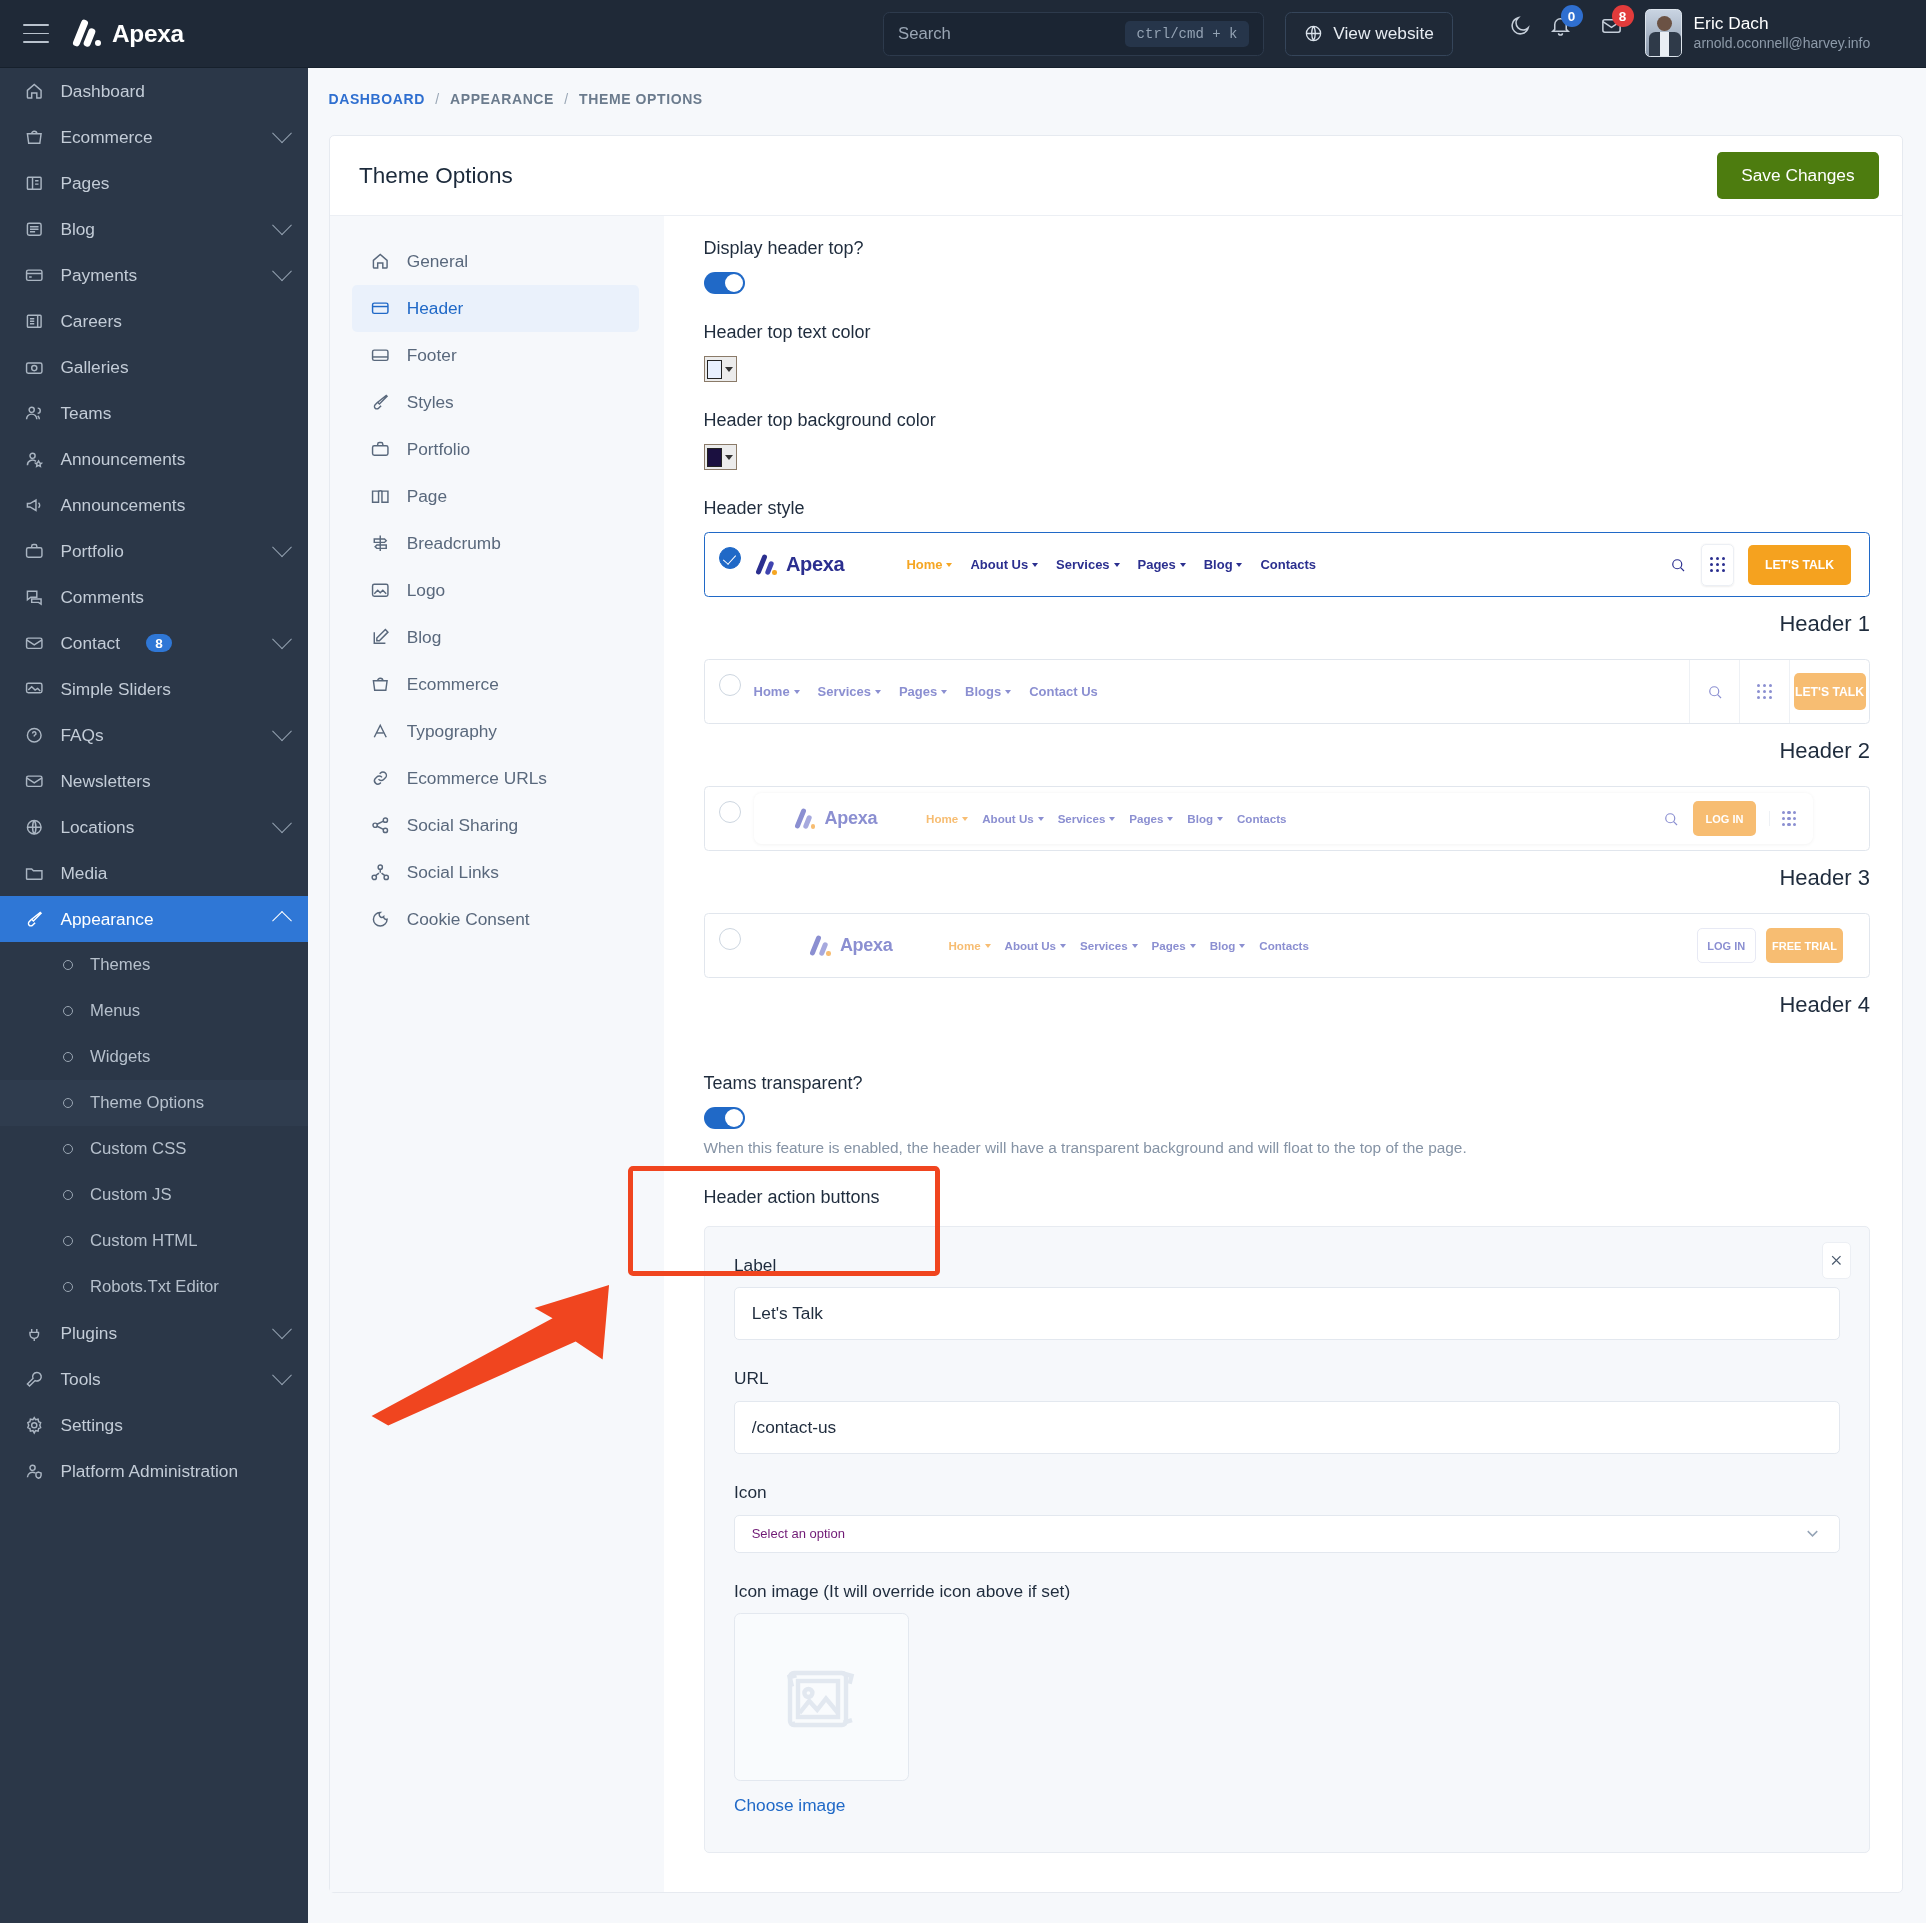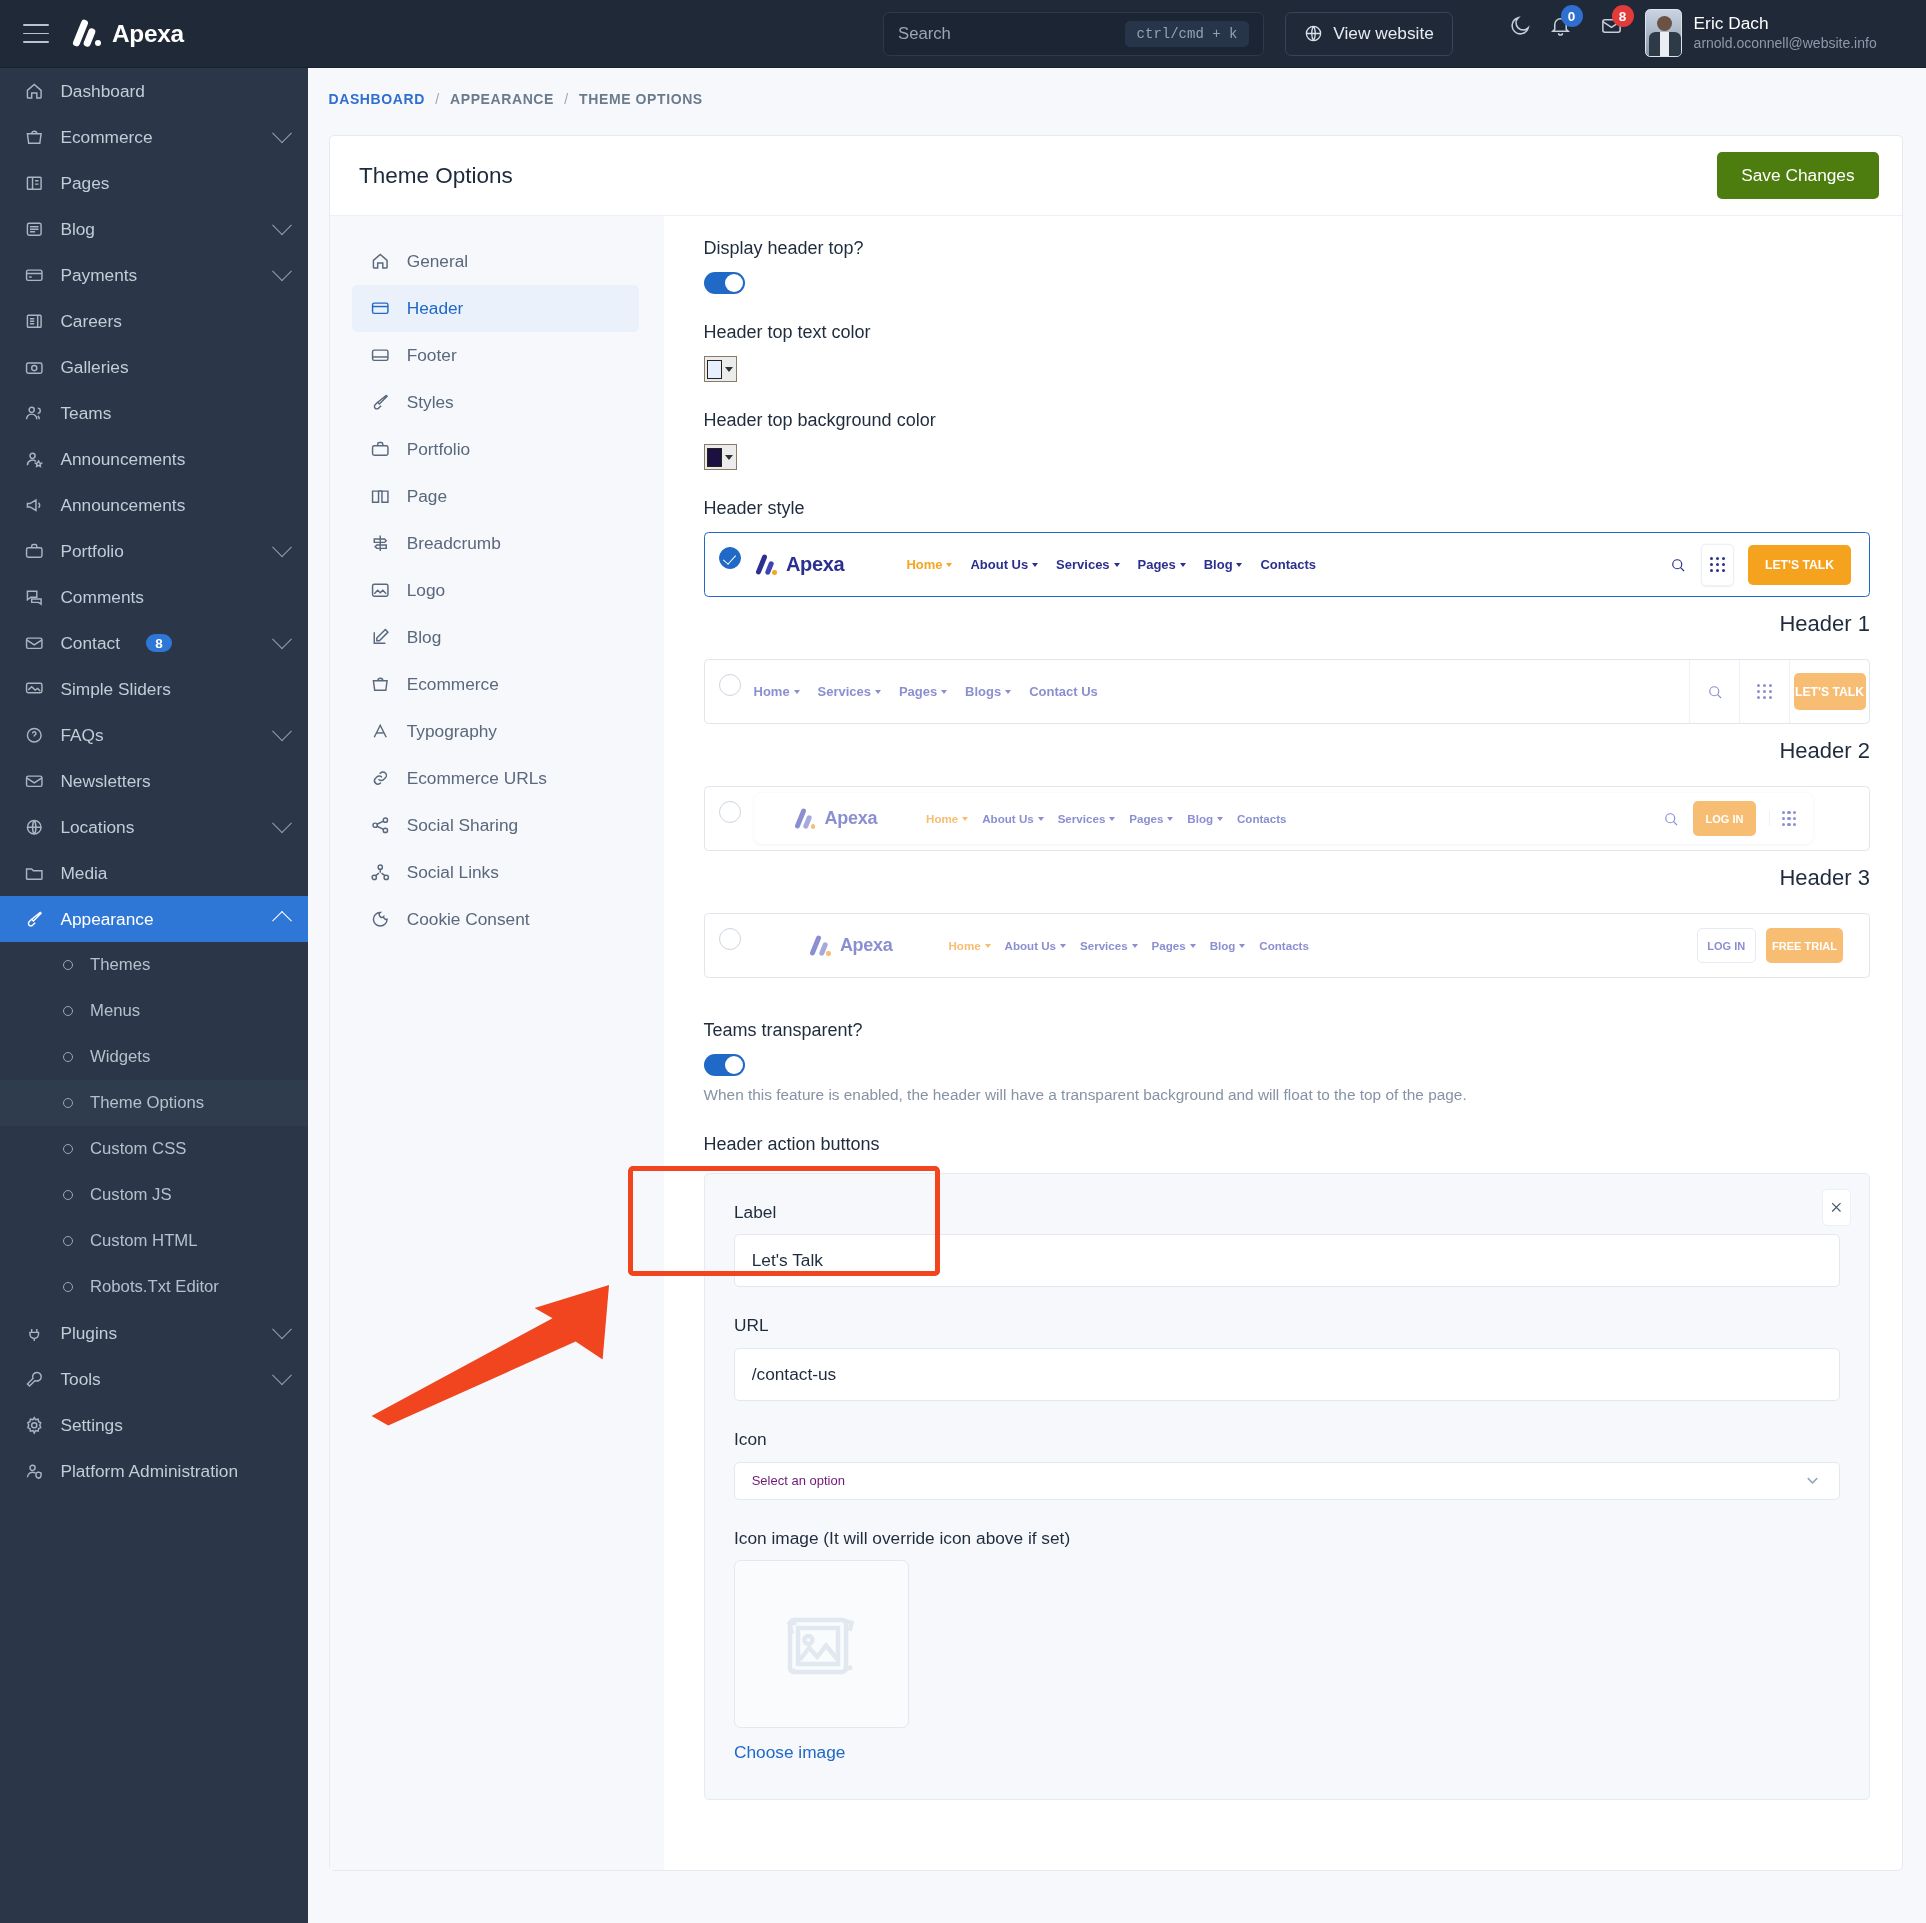--- a/index.html
+++ b/index.html
@@ -251,7 +251,7 @@
     </div>
     <div>
       <div class="uname">Eric Dach</div>
-      <div class="umail">arnold.oconnell@website.info</div>
+      <div class="umail">arnold.oconnell@harvey.info</div>
     </div>
   </div>
 </div>

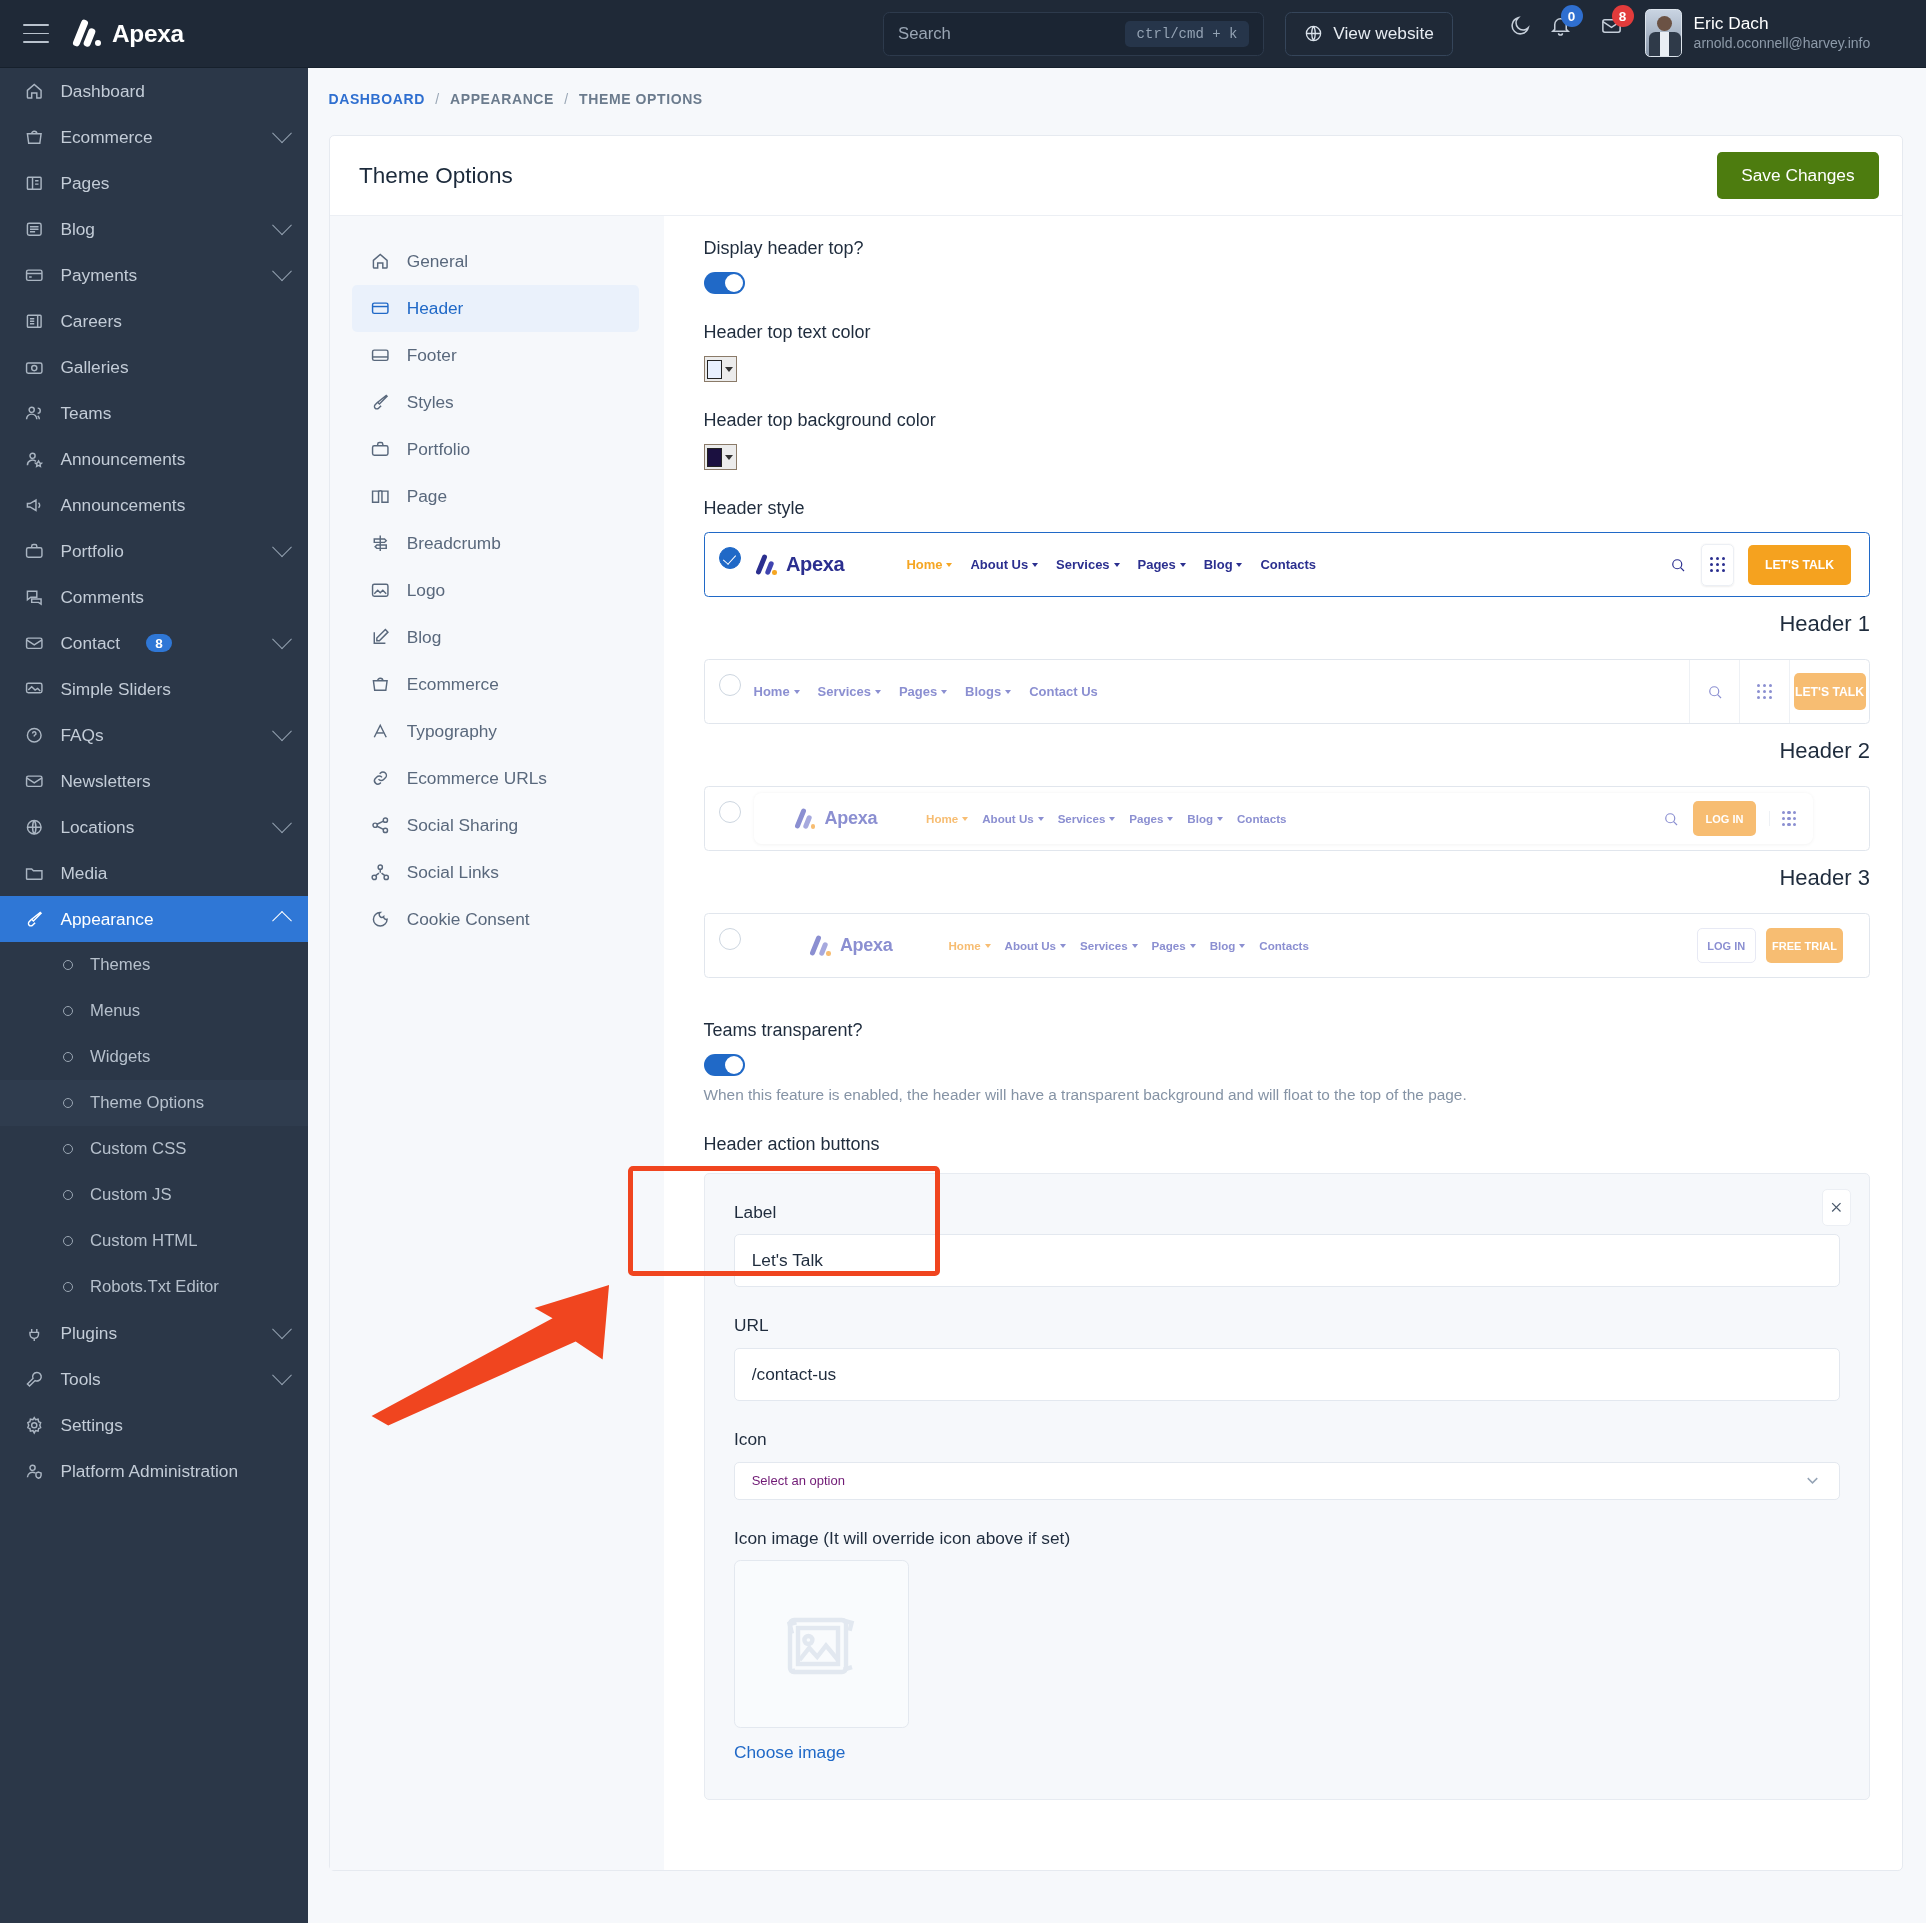--- a/index.html
+++ b/index.html
@@ -903,6 +903,7 @@
             </div>
           </div>
         </div>
+        <div class="hdr-caption">Header 4</div>
 
         <div style="height:33px"></div>
 

